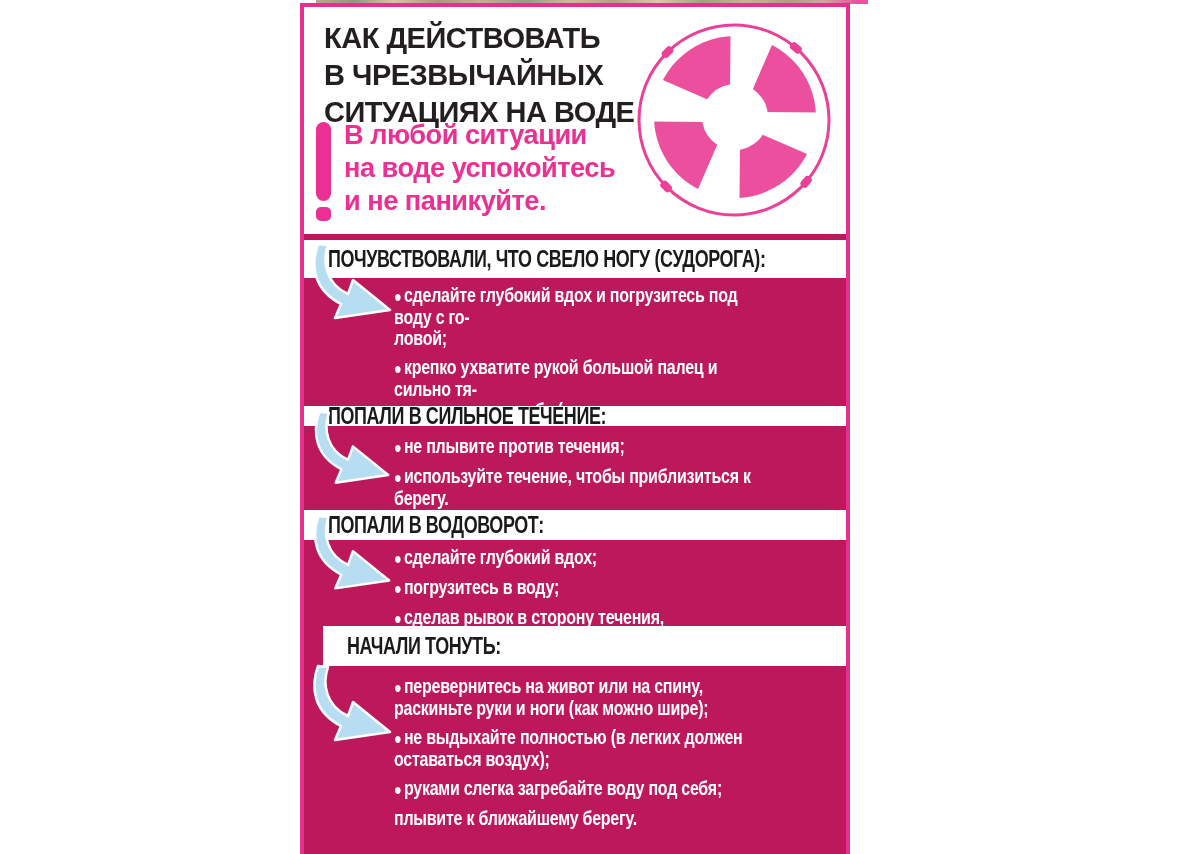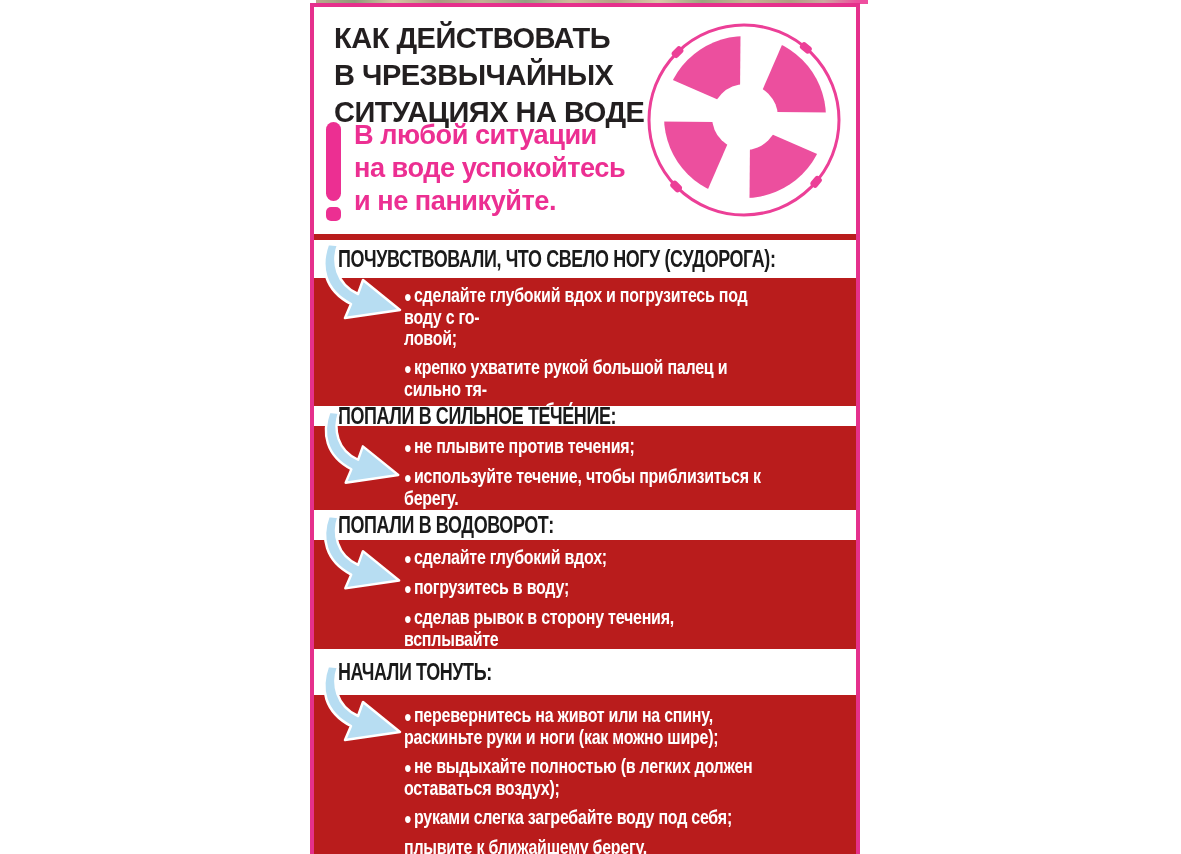--- a/index.html
+++ b/index.html
@@ -13,8 +13,8 @@
       #c2b194 30%,#93a083 38%,#cdbb9b 46%,#b3a285 54%,#d9c9a9 62%,#9aa67f 70%,
       #c6b594 78%,#af9e82 86%,#caa9a0 92%,#ee4f9f 98%); }
 
-  .poster { position:absolute; left:310px; top:3px; width:550px; height:851px;
-    background:#b91c1c; border:4px solid #E5308C; border-bottom:none; }
+  .poster { position:absolute; left:300px; top:3px; width:550px; height:851px;
+    background:#be185d; border:4px solid #E5308C; border-bottom:none; }
 
   .sec-white { background:#ffffff; position:relative; }
   .head   { height:227px; }

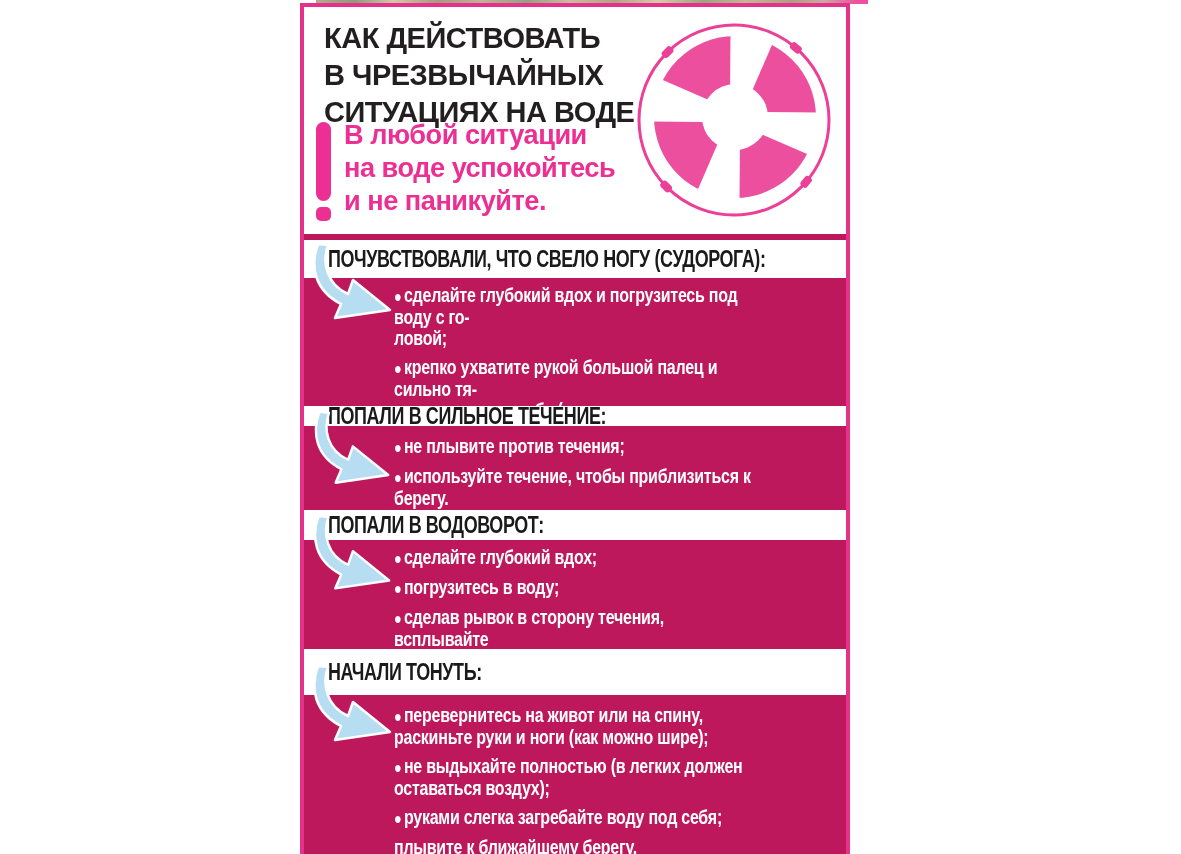--- a/index.html
+++ b/index.html
@@ -22,7 +22,7 @@
   .bar    { display:flex; align-items:center; padding-left:24px;text-align:right; }
   .bar1   { height:38px; } .bar2 { height:20px; } .bar3 { height:30px; } .bar4 { height:46px; }
   .pink   { position:relative; overflow:hidden; }
-  .pink1  { height:128px; } .pink2 { height:84px; } .pink3 { height:109px;border-radius:15px; } .pink4 { height:196px; }
+  .pink1  { height:128px; } .pink2 { height:84px; } .pink3 { height:86px;border-radius:15px; } .pink4 { height:196px; }
 
   .title { position:absolute; left:20px; top:13px; font-weight:bold; color:#231F20;
     font-size:29px; line-height:37px; letter-spacing:-0.5px; white-space:pre-line; }

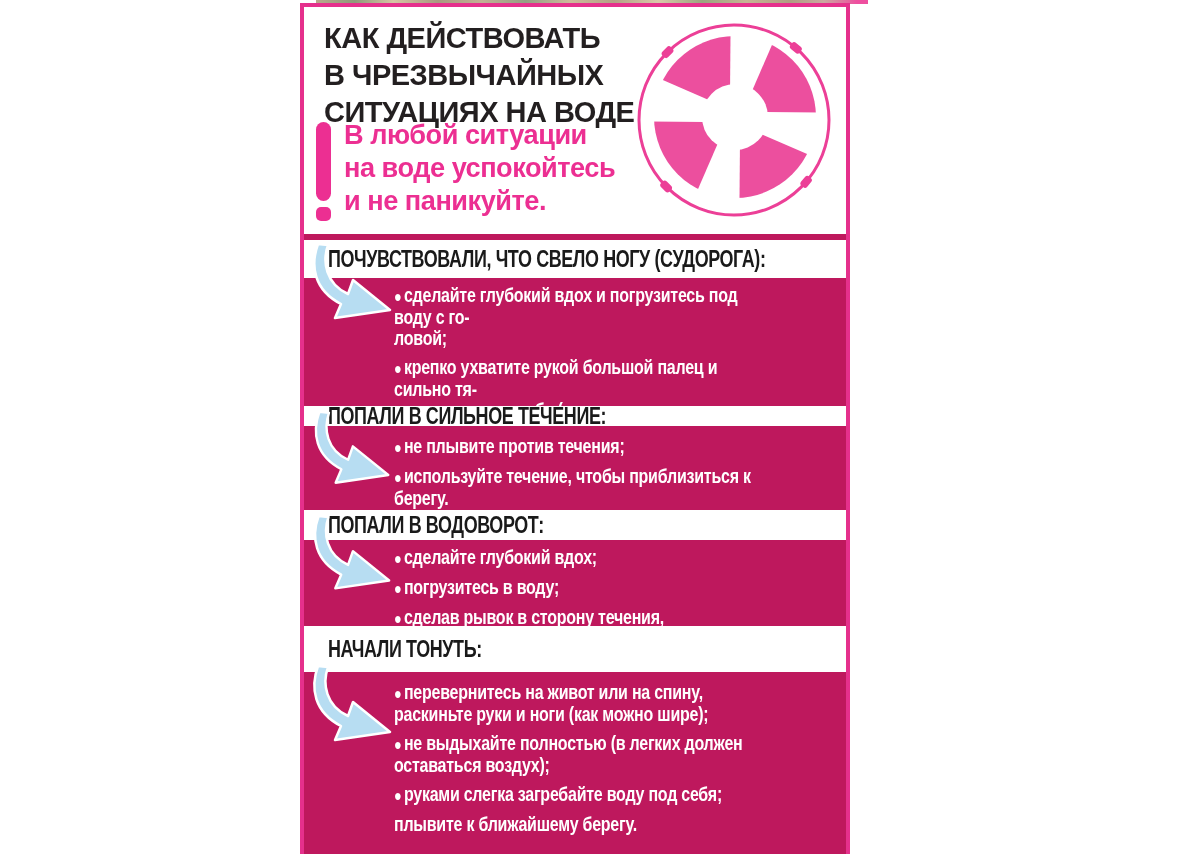--- a/index.html
+++ b/index.html
@@ -20,7 +20,7 @@
   .head   { height:227px; }
   .gap    { height:6px; }
   .bar    { display:flex; align-items:center; padding-left:24px;text-align:right; }
-  .bar1   { height:38px; } .bar2 { height:20px; } .bar3 { height:30px; } .bar4 { height:46px; }
+  .bar1   { height:38px; } .bar2 { height:20px; } .bar3 { height:30px; } .bar4 { height:40px;margin-left:19px; }
   .pink   { position:relative; overflow:hidden; }
   .pink1  { height:128px; } .pink2 { height:84px; } .pink3 { height:86px;border-radius:15px; } .pink4 { height:196px; }
 

